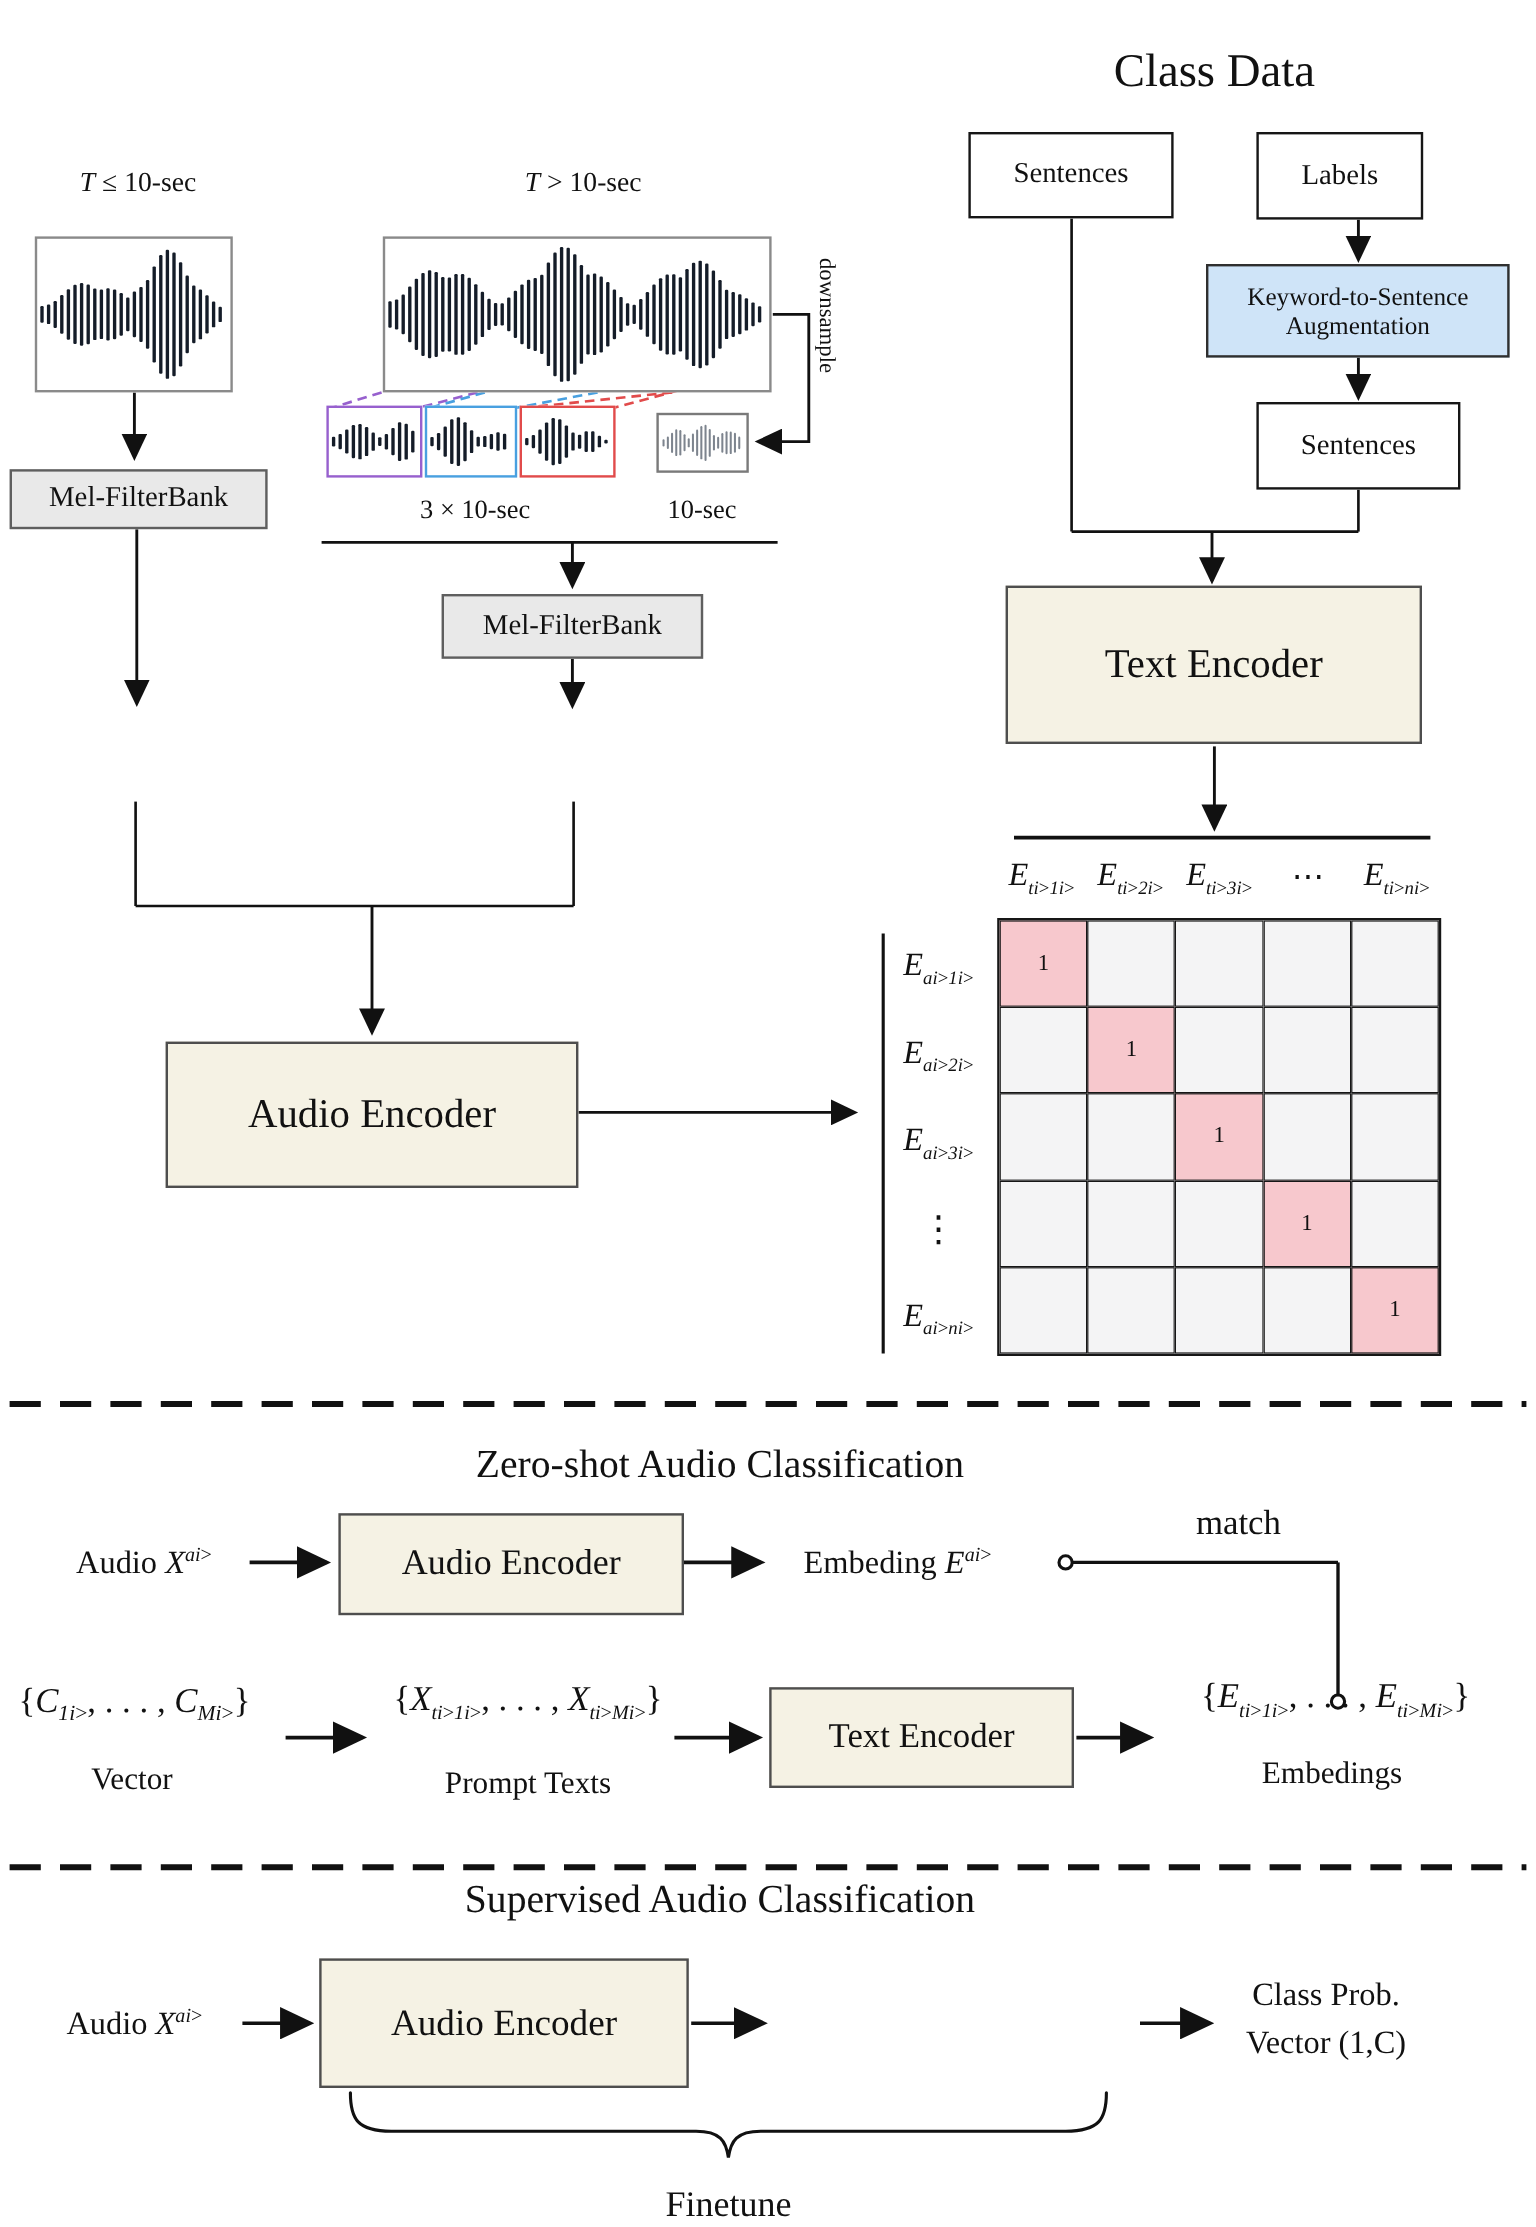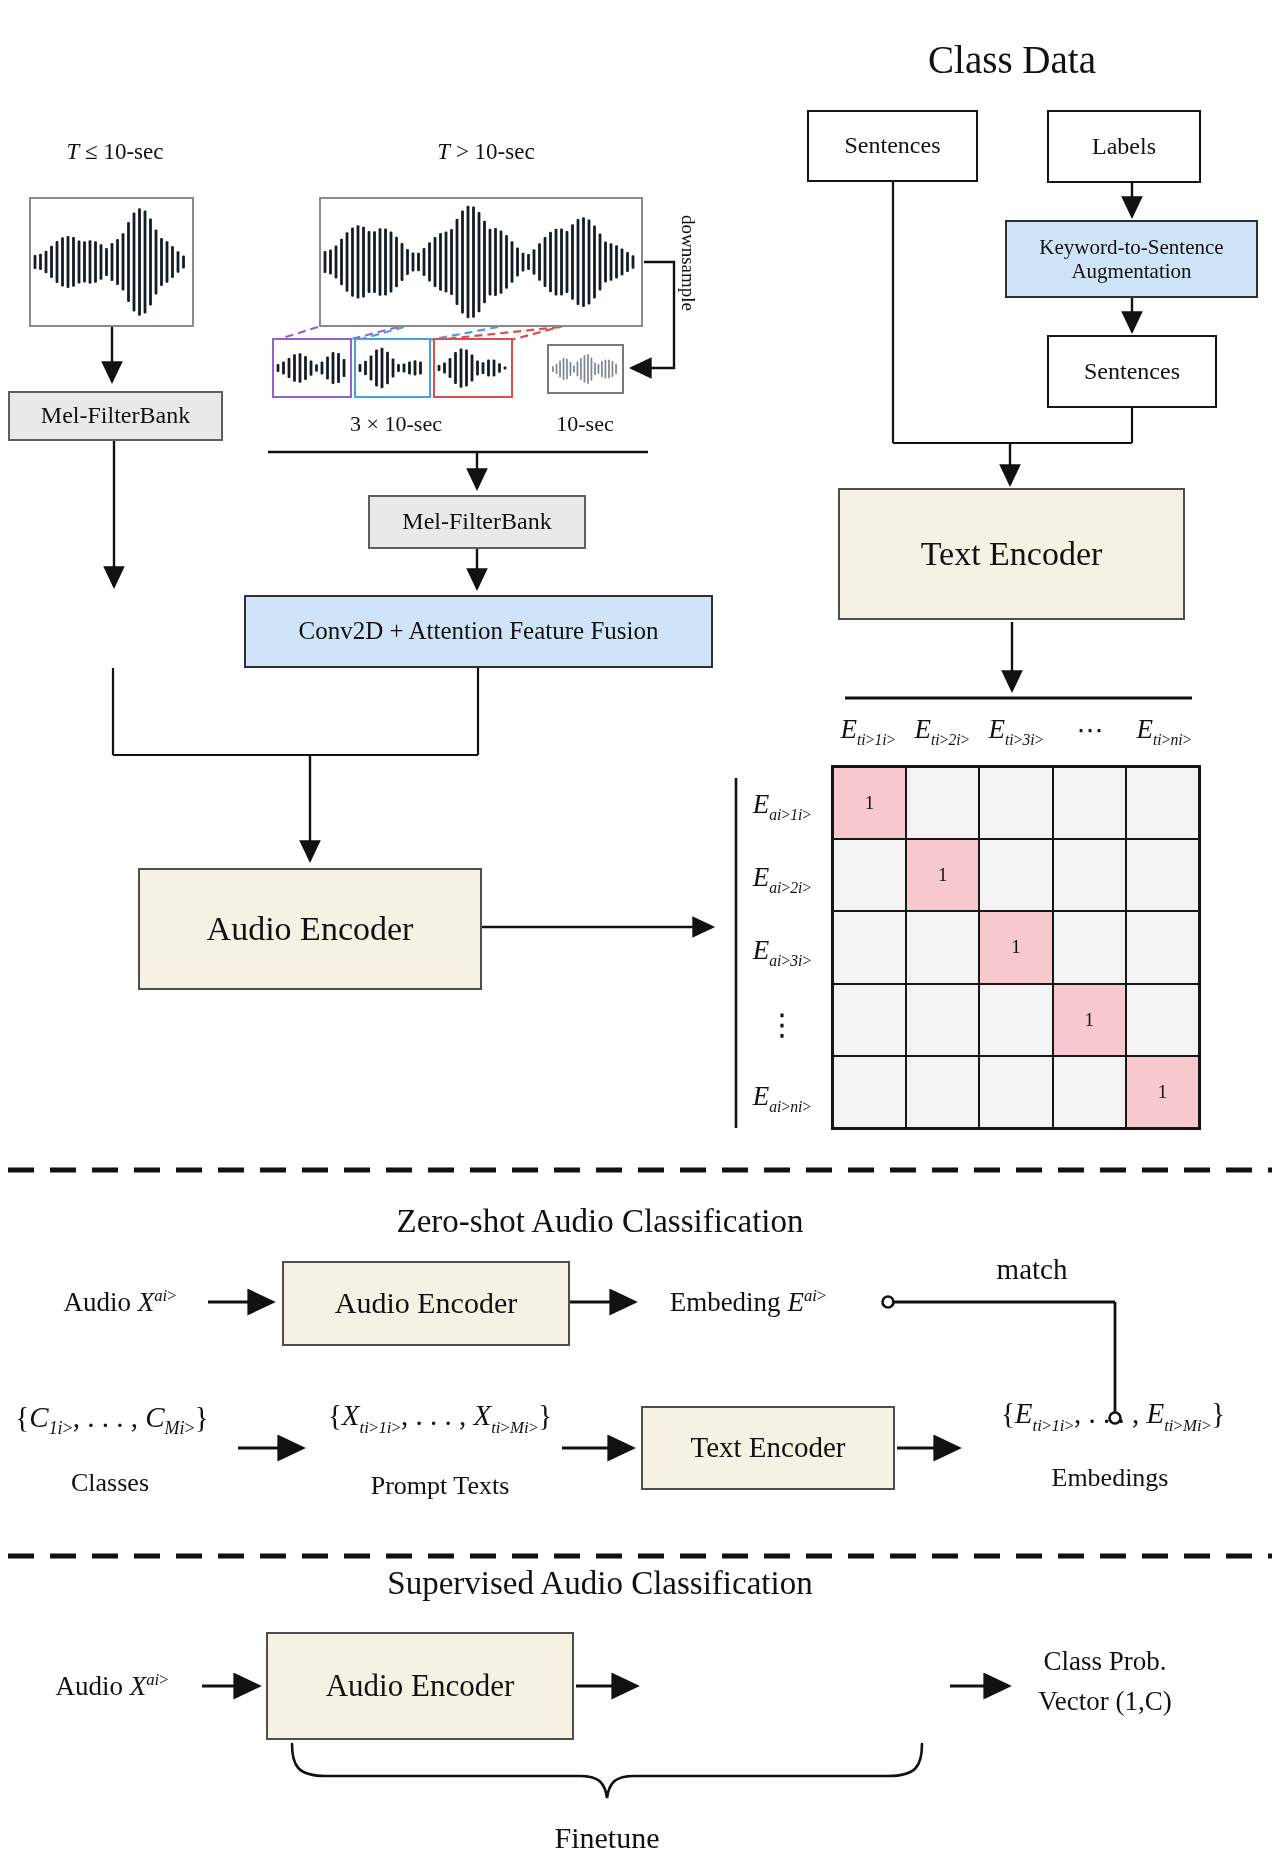--- a/index.html
+++ b/index.html
@@ -297,7 +297,7 @@
   <div class="c" style="left:1012px;top:60px;font-size:39px;">Class Data</div>
 
   <div class="box white" style="left:807px;top:110px;width:171px;height:72px;font-size:24px;">Sentences</div>
-  <div class="box white" style="left:1047px;top:110px;width:154px;height:73px;font-size:24px;">Labels</div>
+  <div class="box white" style="left:1047px;top:110px;width:139px;height:73px;font-size:24px;">Labels</div>
 
   <div class="box blue" style="left:1005px;top:220px;width:253px;height:78px;font-size:21px;flex-direction:column;">
     <div>Keyword-to-Sentence</div>

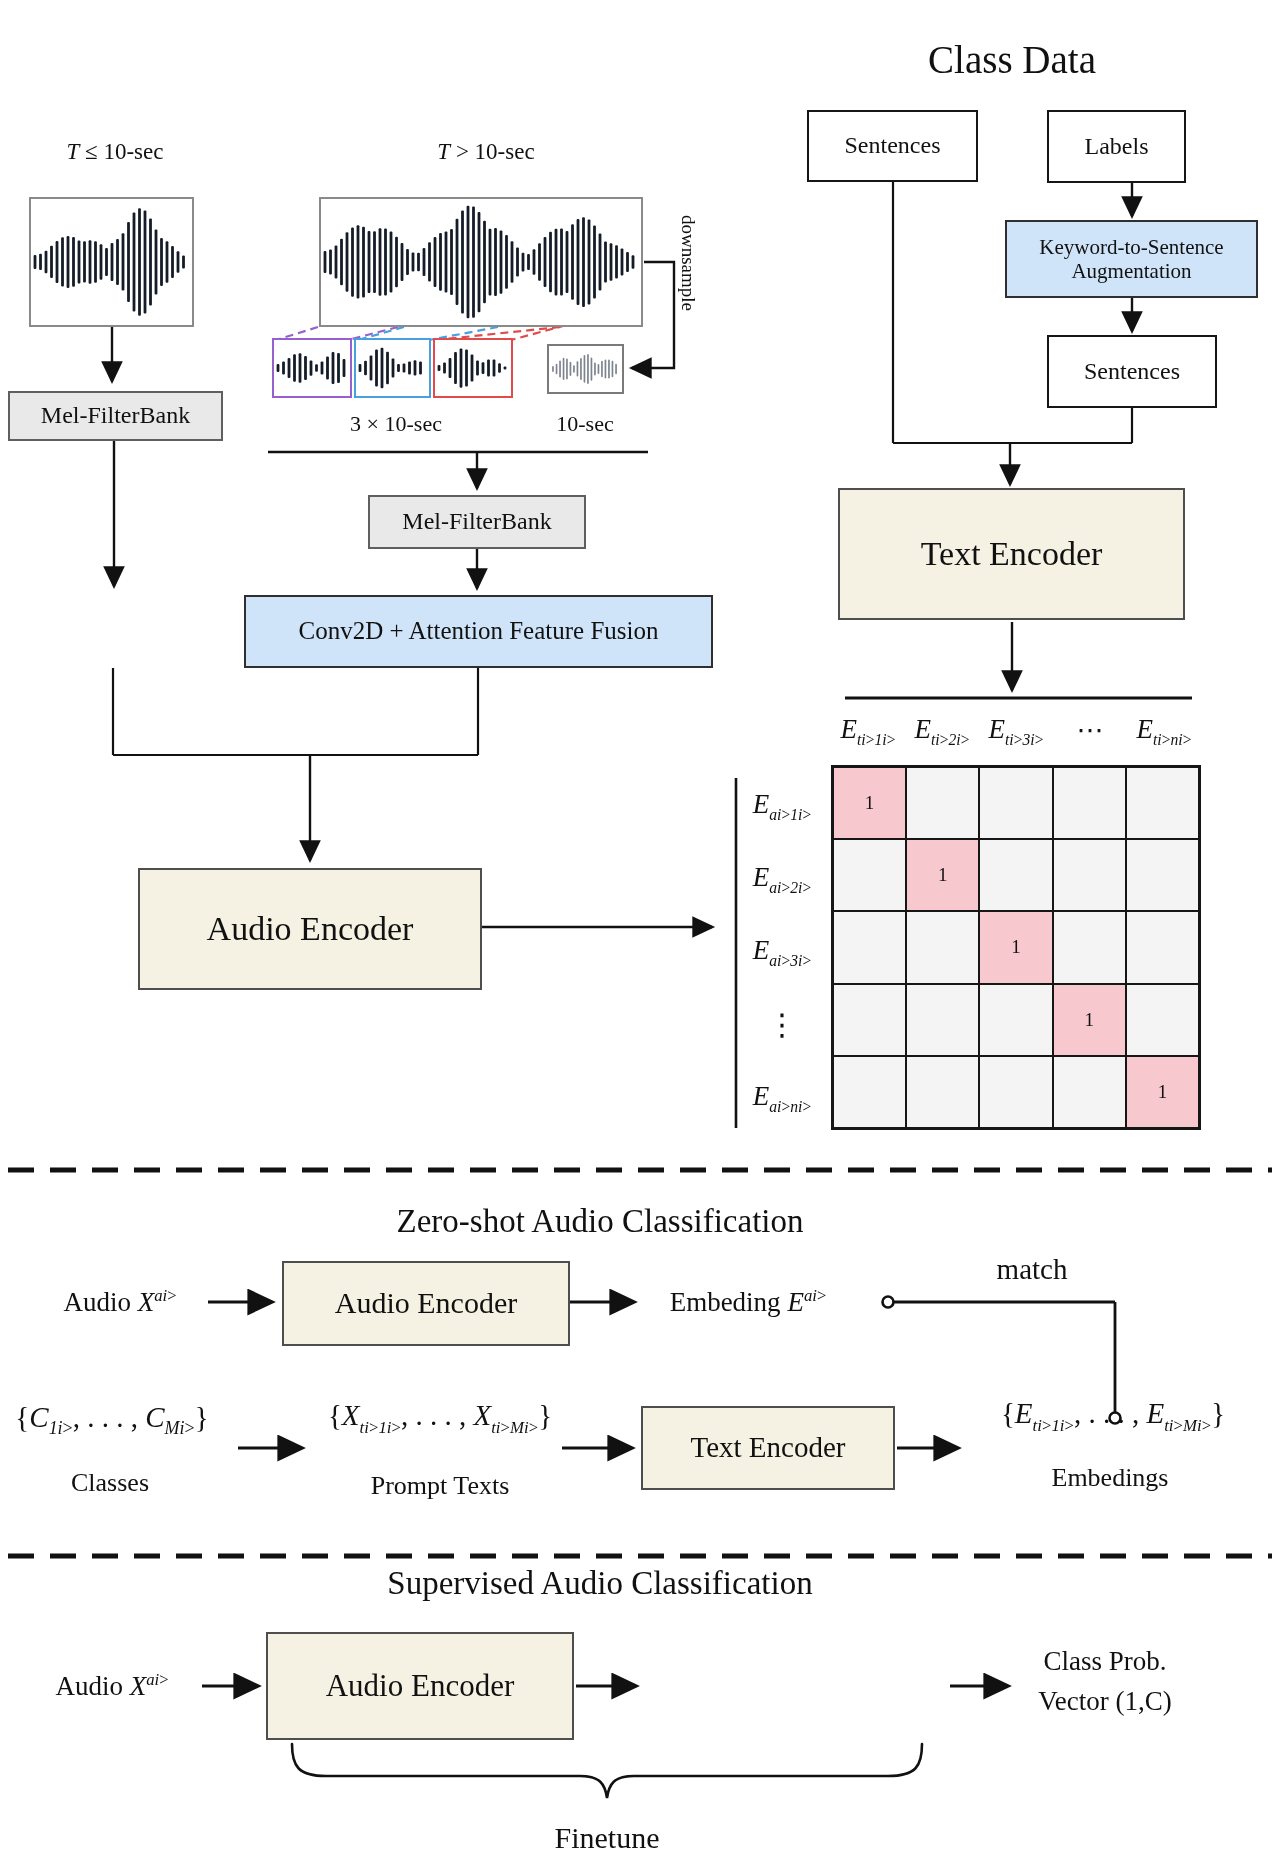--- a/index.html
+++ b/index.html
@@ -290,7 +290,6 @@
   <div class="box gray" style="left:8px;top:391px;width:215px;height:50px;font-size:24px;">Mel-FilterBank</div>
   <div class="box gray" style="left:368px;top:495px;width:218px;height:54px;font-size:24px;">Mel-FilterBank</div>
 
-  <div class="box blue" style="left:244px;top:595px;width:469px;height:73px;font-size:25px;">Conv2D + Attention Feature Fusion</div>
 
   <div class="box cream" style="left:138px;top:868px;width:344px;height:122px;font-size:34px;">Audio Encoder</div>
 

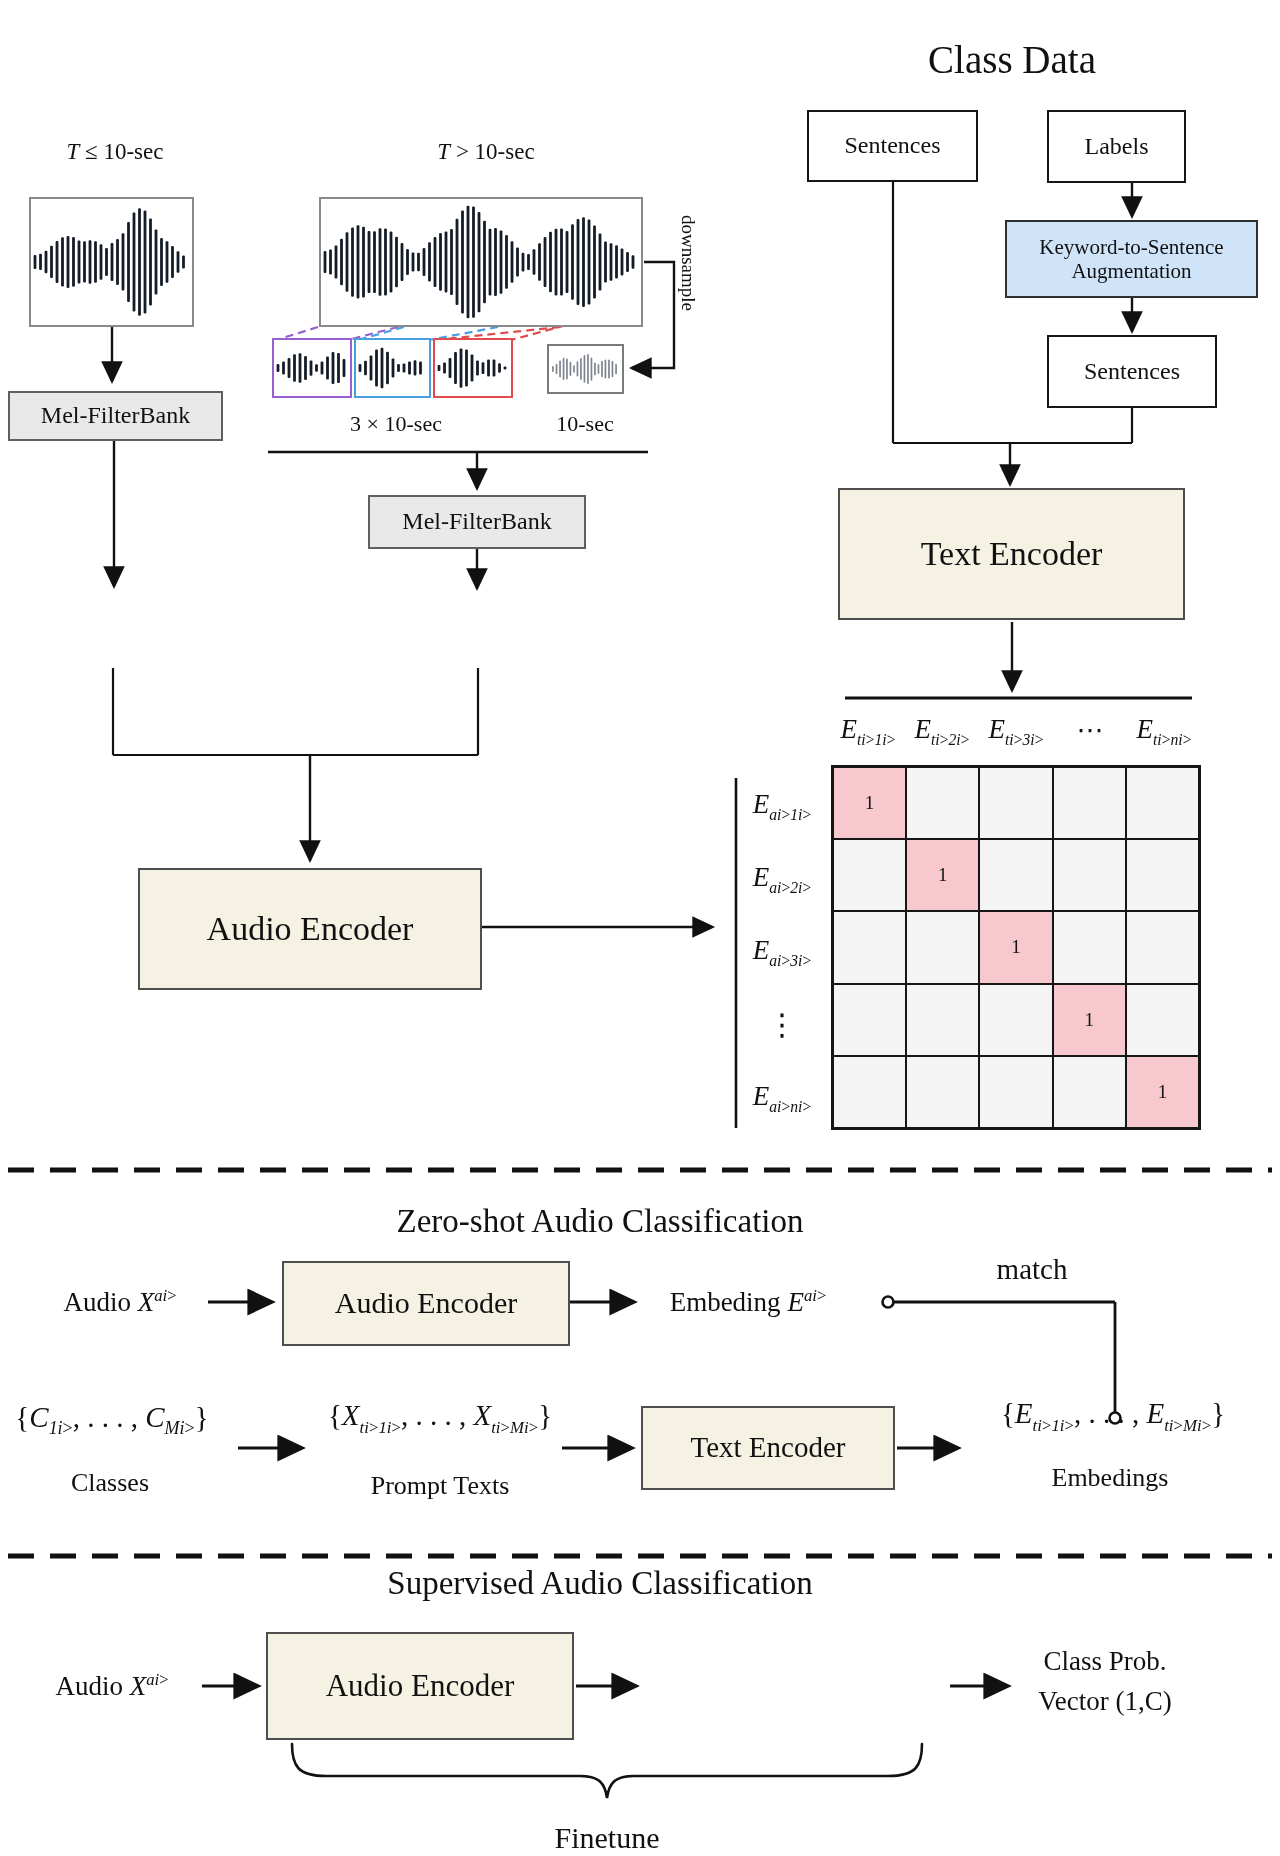--- a/index.html
+++ b/index.html
@@ -355,7 +355,7 @@
   <div class="c" style="left:1032px;top:1270px;font-size:29px;">match</div>
 
   <div class="c math" style="left:112px;top:1420px;font-size:29px;">{<i>C</i><sub><i>1i</i>&gt;</sub>, . . . , <i>C</i><sub><i>Mi</i>&gt;</sub>}</div>
-  <div class="c" style="left:110px;top:1483px;font-size:26px;">Classes</div>
+  <div class="c" style="left:110px;top:1483px;font-size:26px;">Vector</div>
 
   <div class="c math" style="left:440px;top:1418px;font-size:29px;">{<i>X</i><span class="ss"><i>ti</i>&gt;<i>1i</i>&gt;</span>, . . . , <i>X</i><span class="ss"><i>ti</i>&gt;<i>Mi</i>&gt;</span>}</div>
   <div class="c" style="left:440px;top:1486px;font-size:26px;">Prompt Texts</div>

